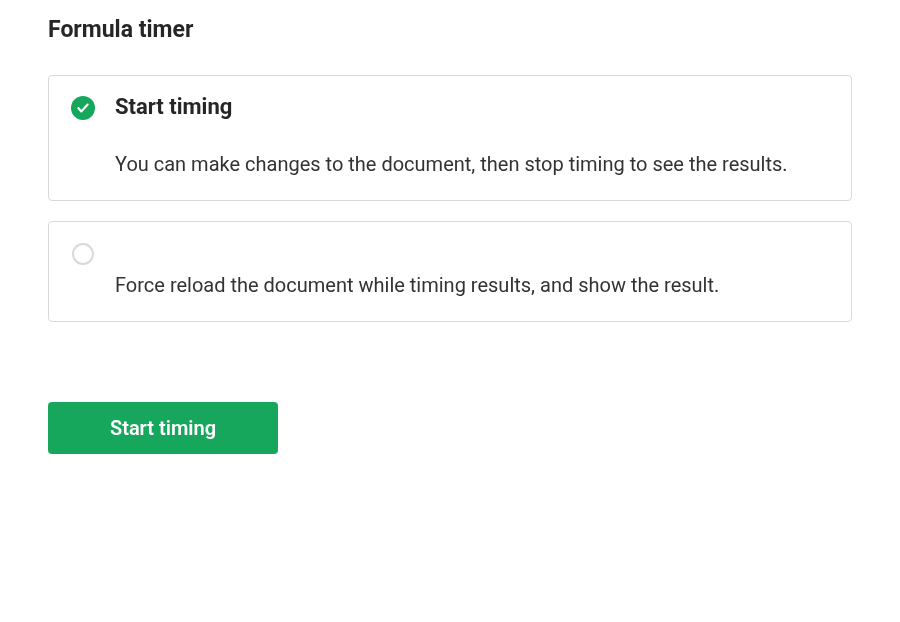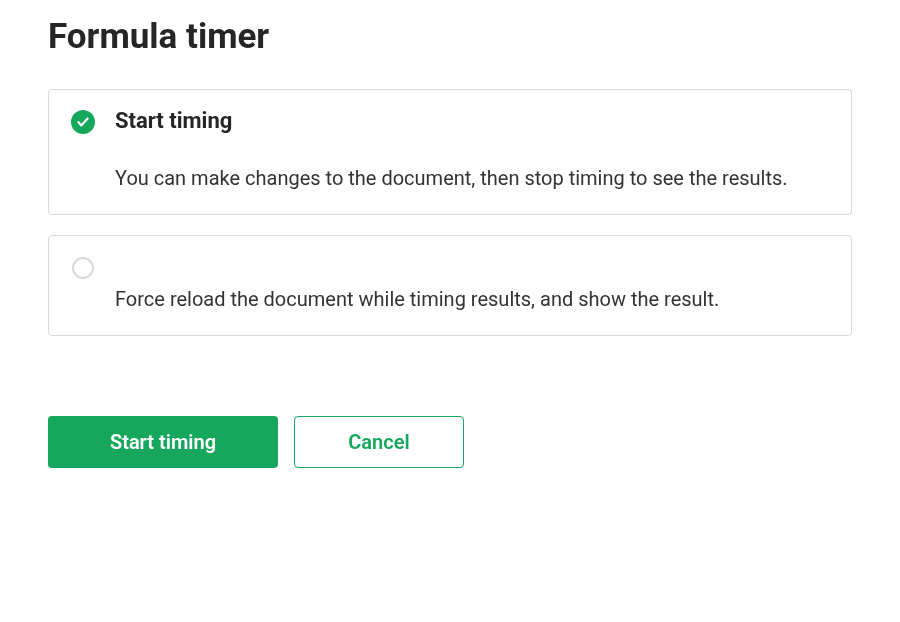--- a/index.html
+++ b/index.html
@@ -16,7 +16,7 @@
       padding: 16px 48px;
     }
     .page-title {
-      font-size: 35px;
+      font-size: 23px;
       font-weight: 700;
       color: #262626;
       margin-bottom: 32px;

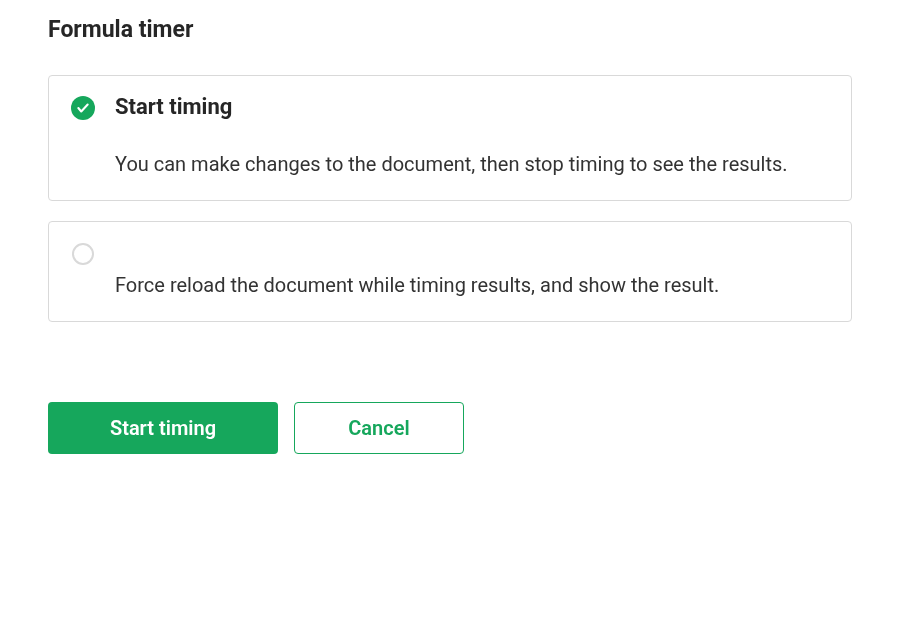--- a/index.html
+++ b/index.html
@@ -136,7 +136,6 @@
 
 <div class="button-row">
   <button class="btn btn-primary">Start timing</button>
-  <button class="btn btn-secondary">Cancel</button>
 </div>
 
 </body></html>

